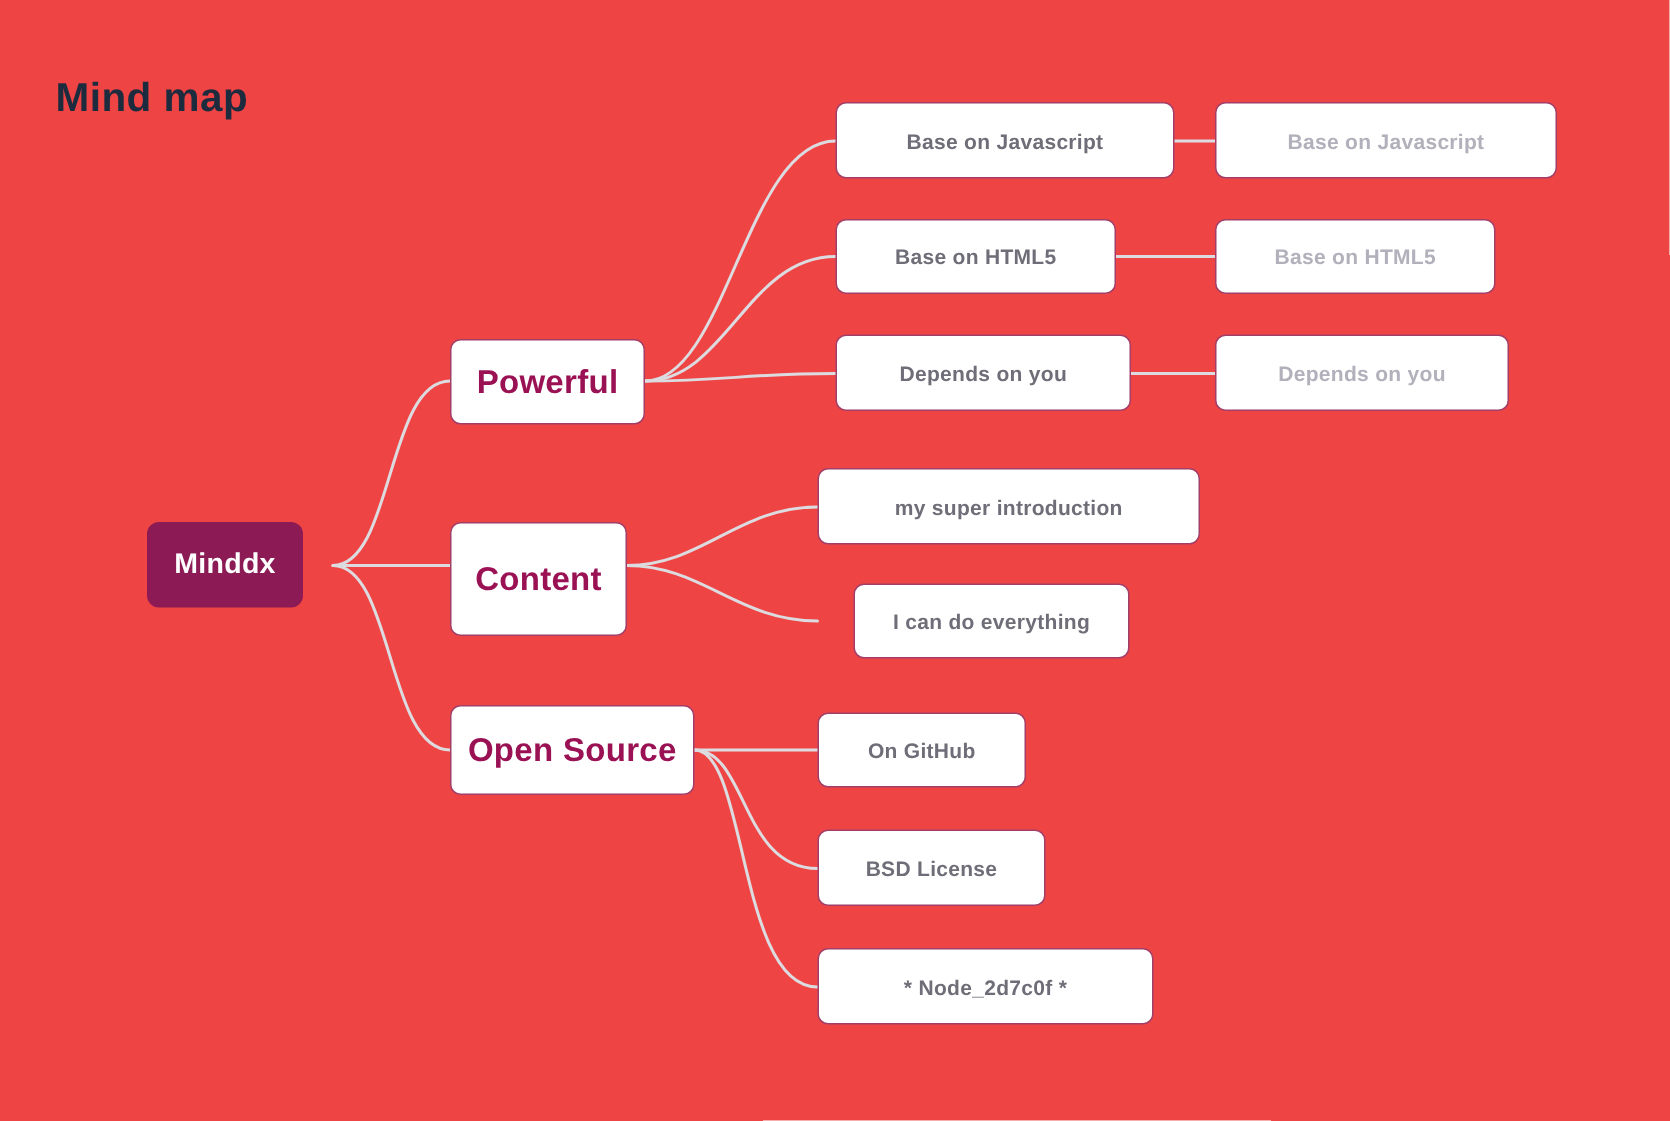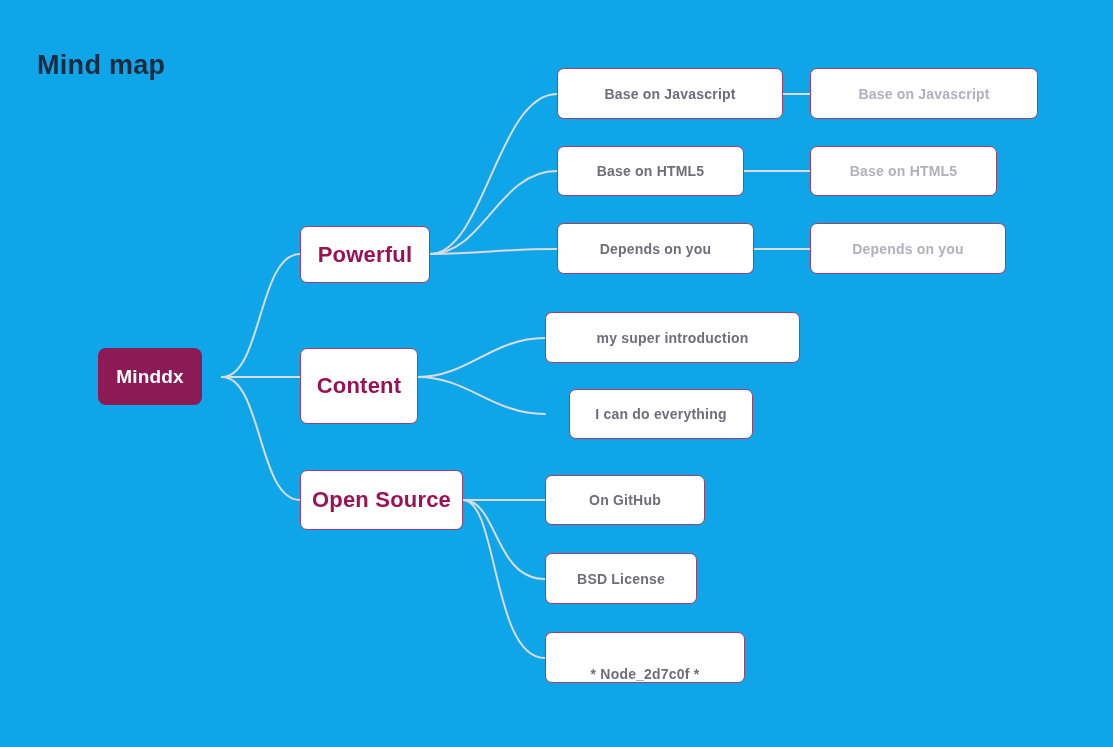--- a/index.html
+++ b/index.html
@@ -12,7 +12,7 @@
     position: relative;
     width: 1113px;
     height: 747px;
-    background: #0ea5e9;
+    background: #ef4444;
     overflow: hidden;
   }
   .page-title {

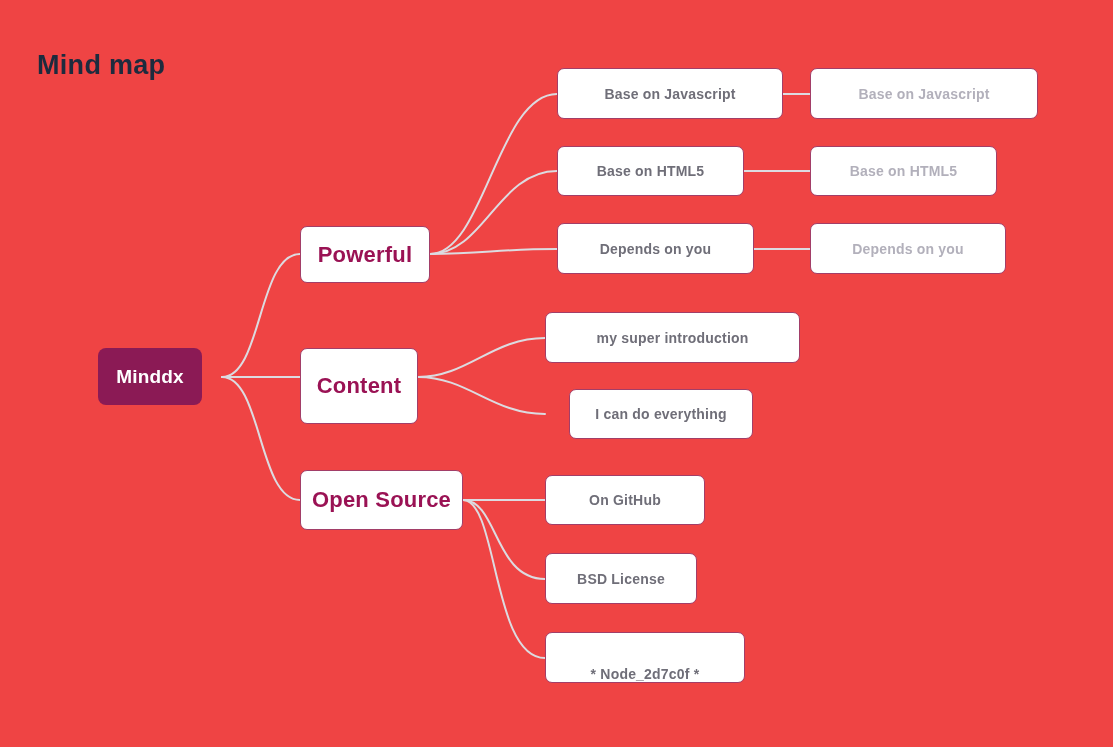--- a/index.html
+++ b/index.html
@@ -141,7 +141,7 @@
     <span>I can do everything</span>
   </div>
 
-  <div class="node" style="left:545px; top:475px; width:160px; height:50px;">
+  <div class="node" style="left:545px; top:475px; width:139px; height:50px;">
     <span>On GitHub</span>
   </div>
 

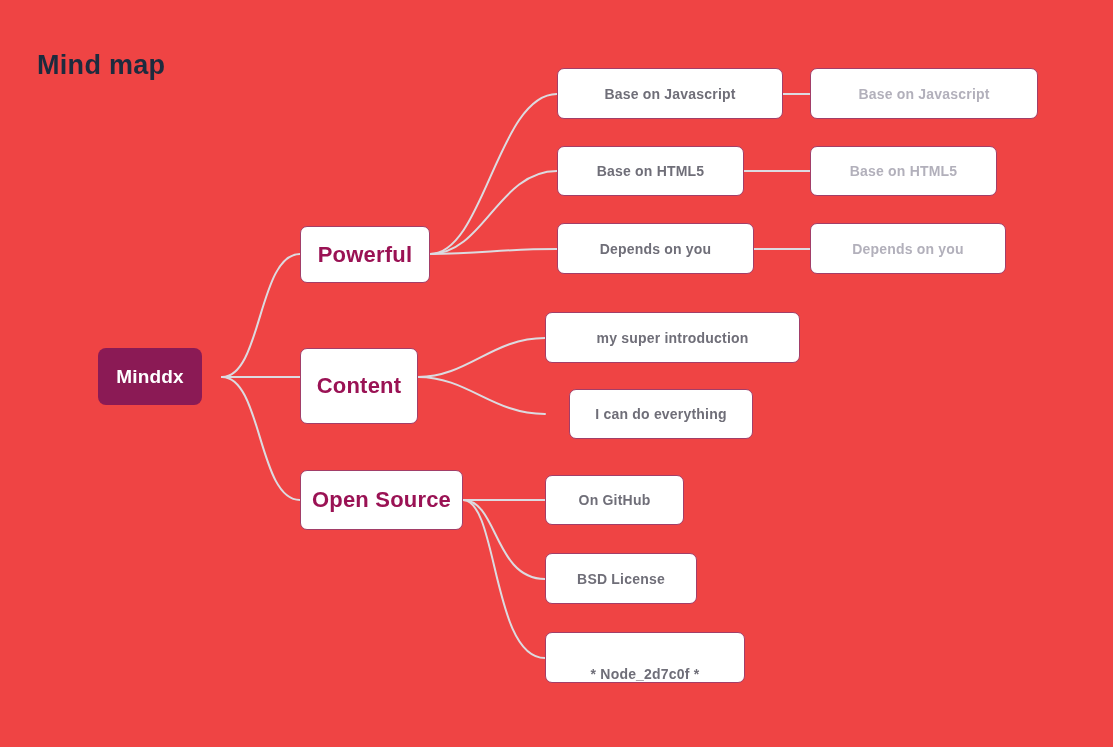--- a/index.html
+++ b/index.html
@@ -149,7 +149,7 @@
     <span>BSD License</span>
   </div>
 
-  <div class="node" style="left:545px; top:632px; width:200px; height:51px;align-items:flex-end;">
+  <div class="node" style="left:545px; top:632px; width:224px; height:51px;">
     <span>* Node_2d7c0f *</span>
   </div>
 

